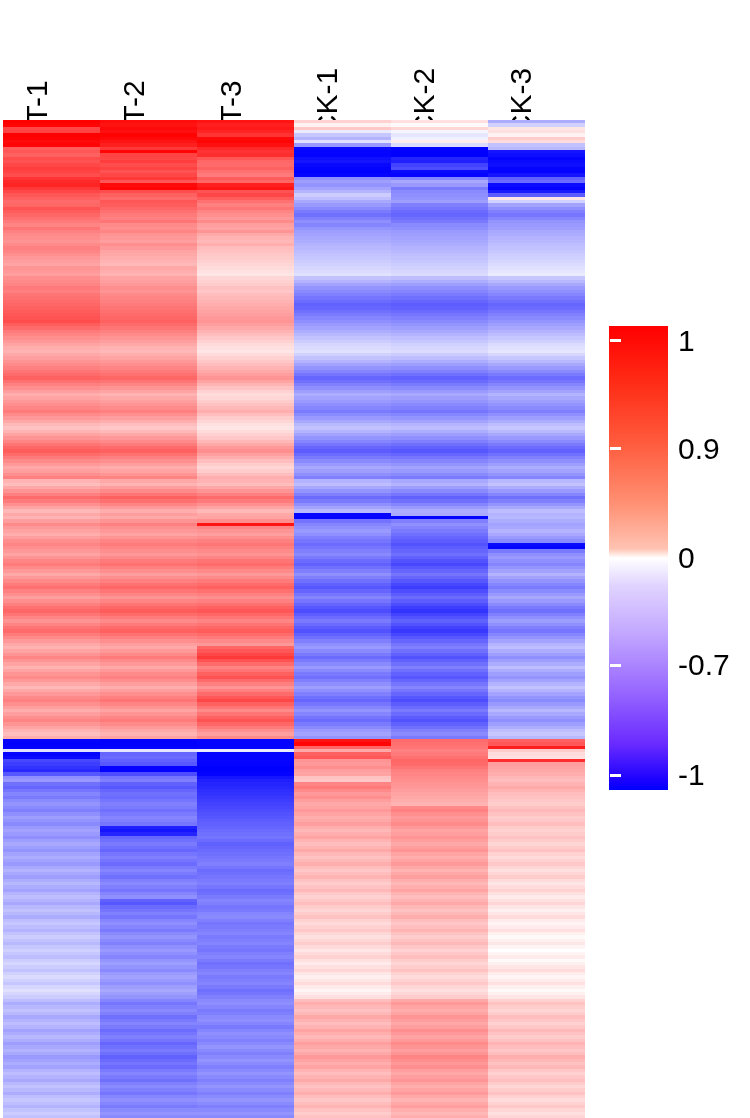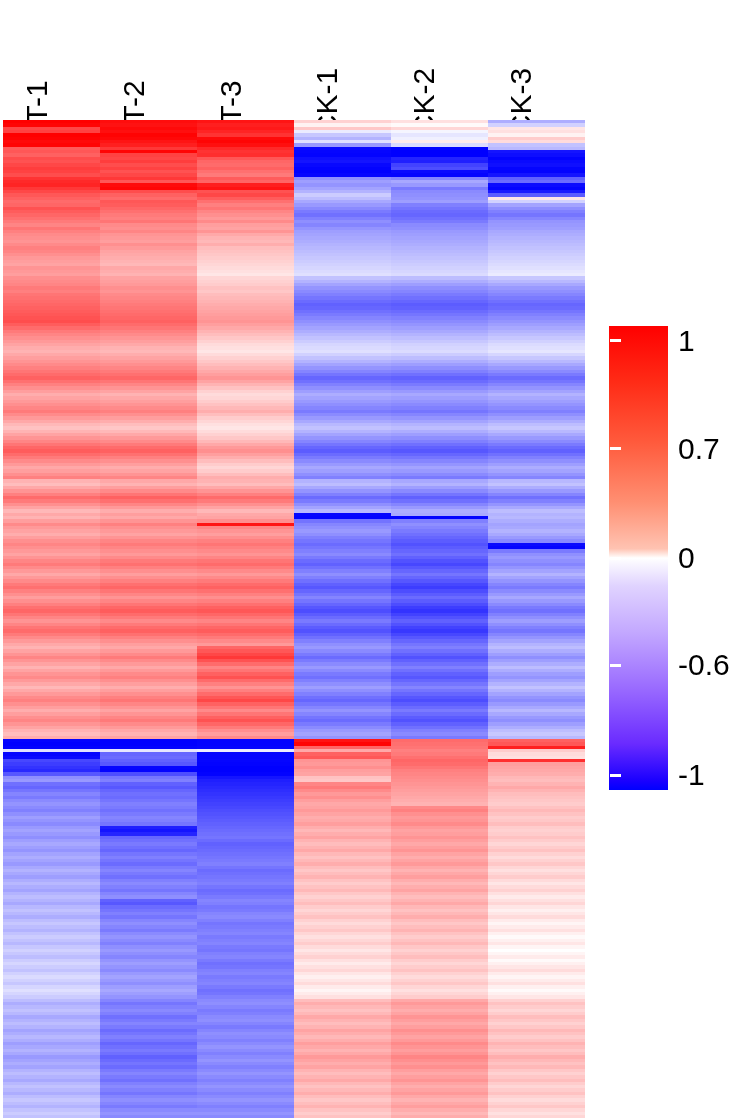--- a/index.html
+++ b/index.html
@@ -2535,7 +2535,7 @@
       <div class="cb-label" style="top: 14.848px;">1</div>
       <div class="cb-tick left" style="top: 121.46px;"></div>
       <div class="cb-tick right" style="top: 121.46px;"></div>
-      <div class="cb-label" style="top: 122.96px;">0.7</div>
+      <div class="cb-label" style="top: 122.96px;">0.9</div>
       <div class="cb-tick left" style="top: 230.5px;"></div>
       <div class="cb-tick right" style="top: 230.5px;"></div>
       <div class="cb-label" style="top: 232px;">0</div>

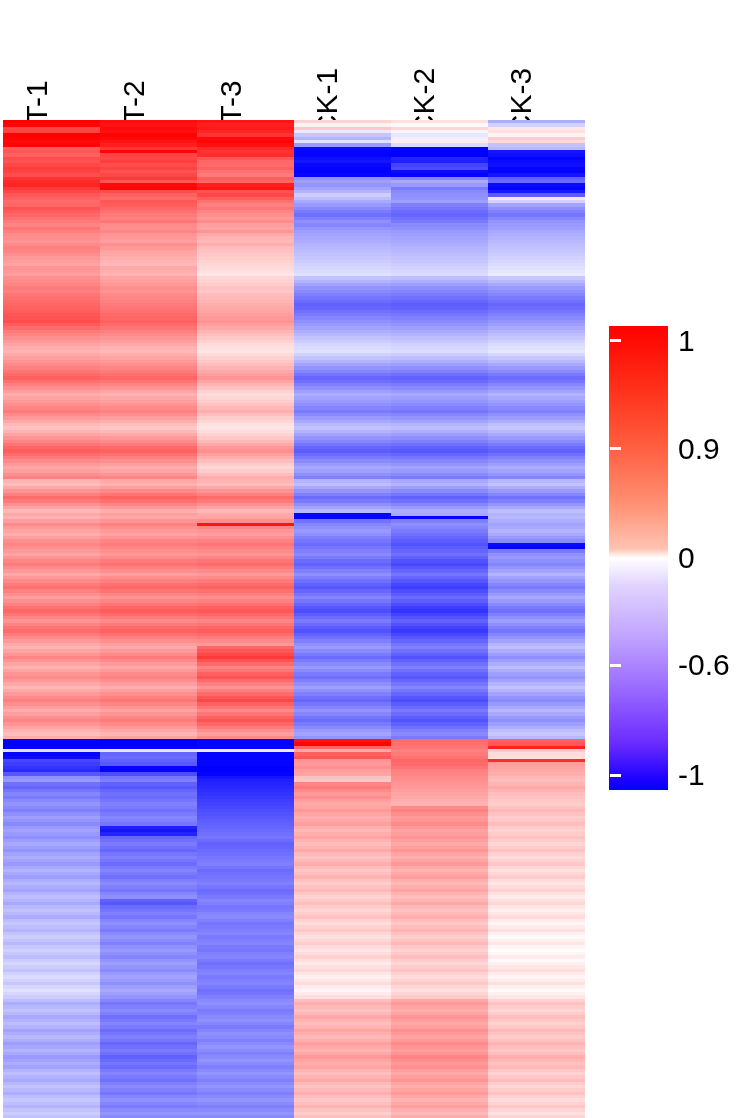--- a/index.html
+++ b/index.html
@@ -2541,7 +2541,7 @@
       <div class="cb-label" style="top: 232px;">0</div>
       <div class="cb-tick left" style="top: 337.684px;"></div>
       <div class="cb-tick right" style="top: 337.684px;"></div>
-      <div class="cb-label" style="top: 339.184px;">-0.6</div>
+      <div class="cb-label" style="top: 339.184px;">-0.7</div>
       <div class="cb-tick left" style="top: 447.652px;"></div>
       <div class="cb-tick right" style="top: 447.652px;"></div>
       <div class="cb-label" style="top: 449.152px;">-1</div>

